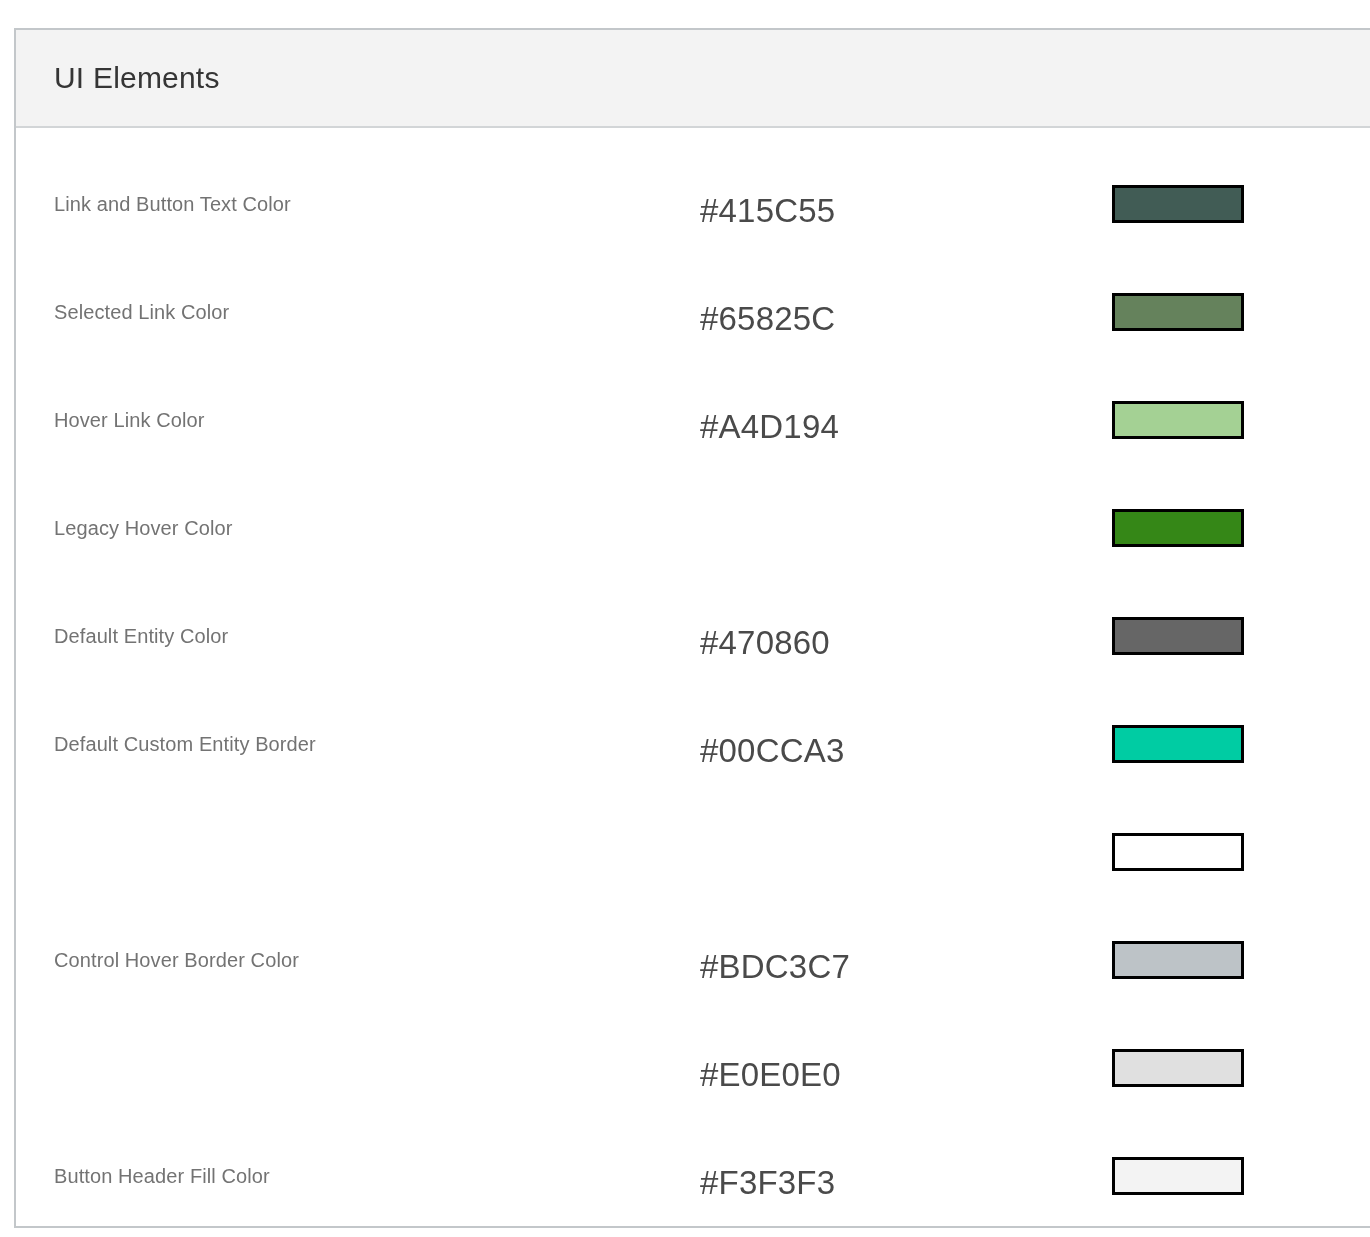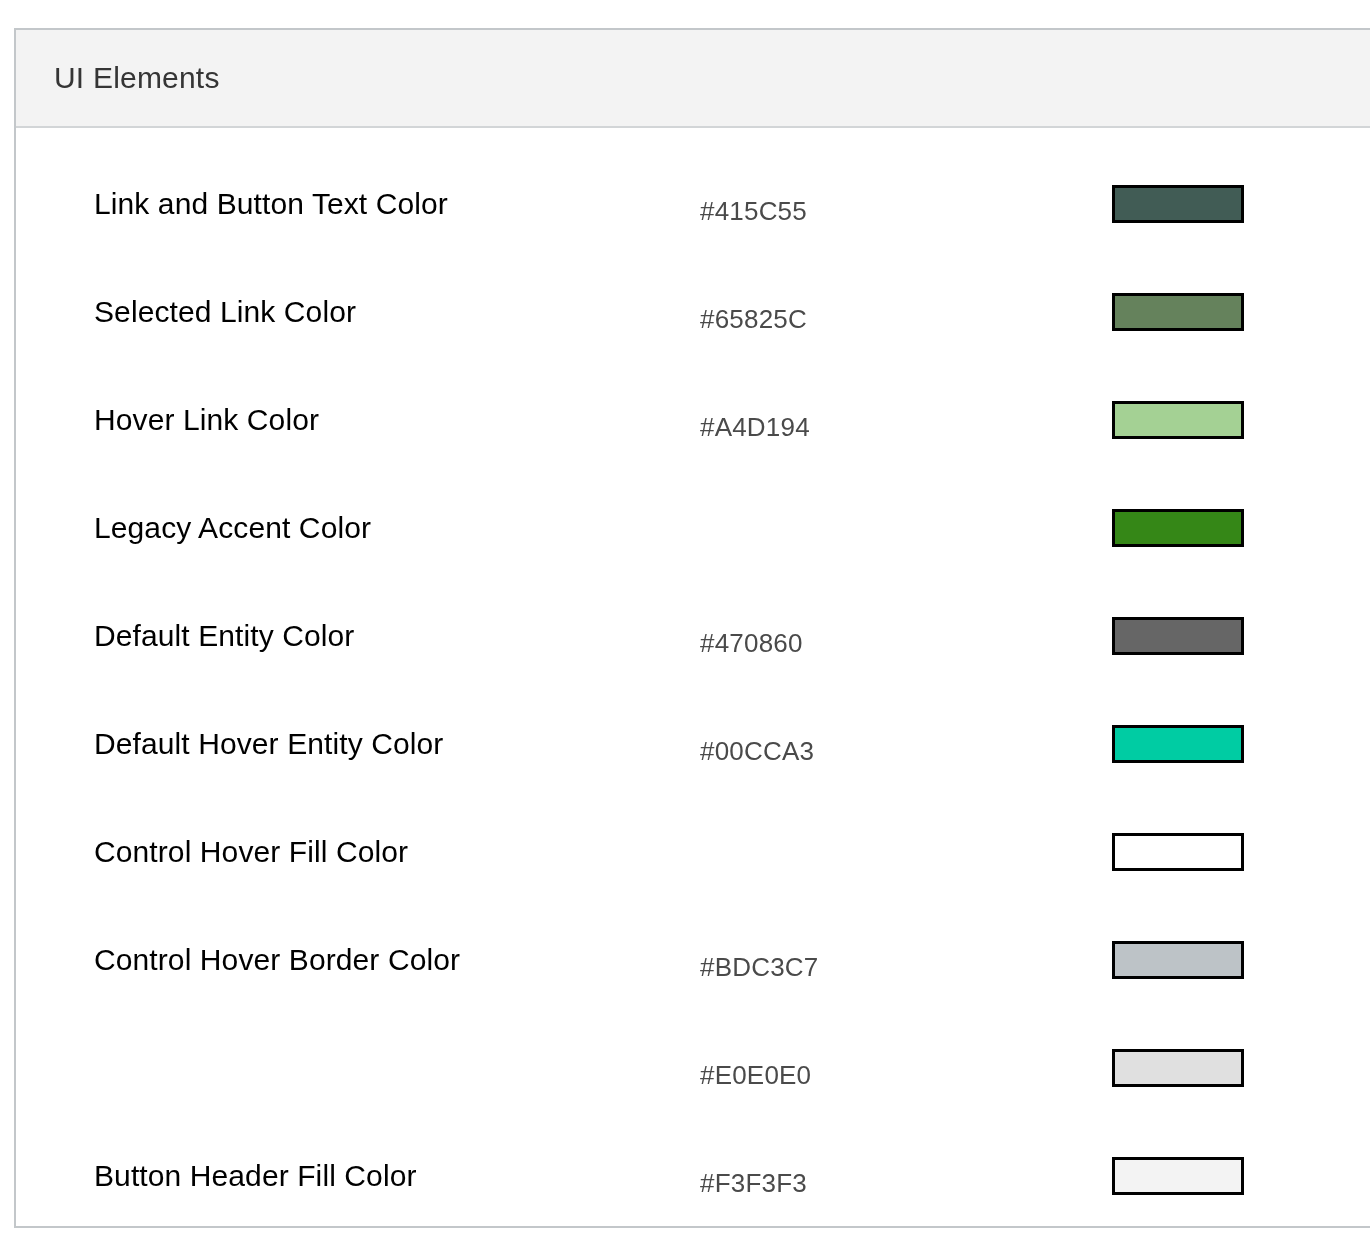--- a/index.html
+++ b/index.html
@@ -65,12 +65,11 @@
     height: 108px;
     display: flex;
     align-items: center;
-    font-size: 30px;
-    color: #000000;
+    font-size: 20px;
+    color: #737373;
     font-weight: 400;
     white-space: nowrap;
     letter-spacing: 0.1px;
-    margin-left: 40px;
   }
 
   .row-value {

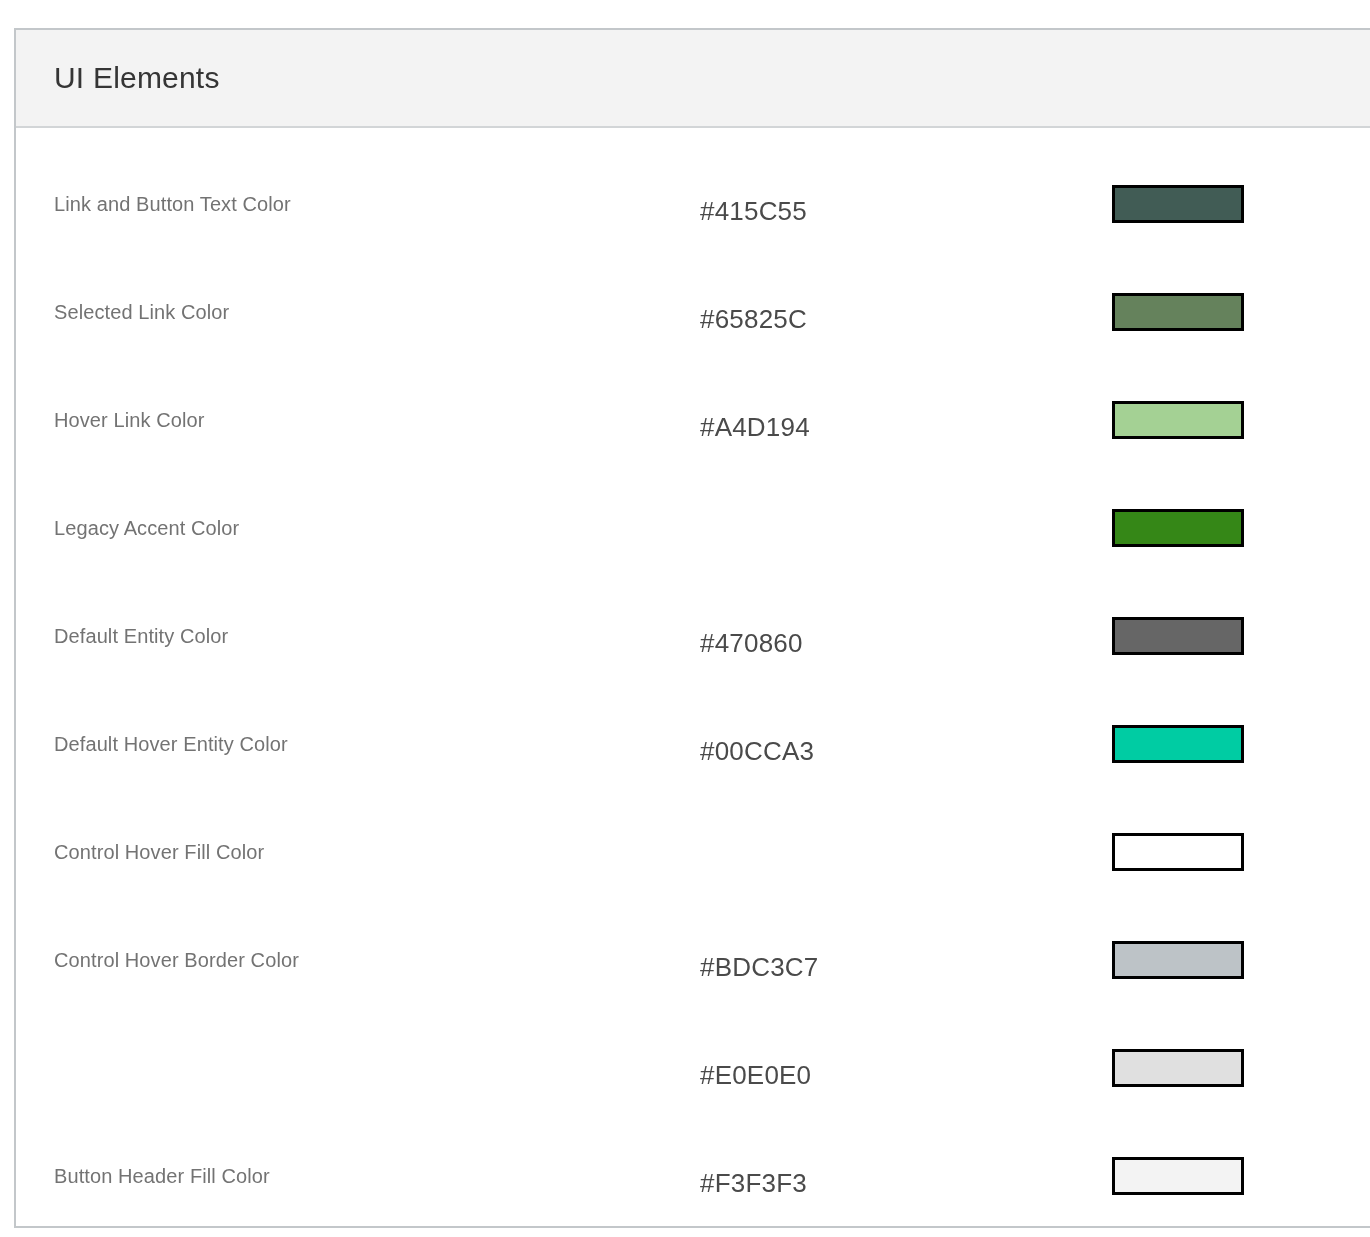--- a/index.html
+++ b/index.html
@@ -79,7 +79,7 @@
     height: 108px;
     display: flex;
     align-items: center;
-    font-size: 26px;
+    font-size: 33px;
     color: #4a4a4a;
     font-weight: 400;
     white-space: nowrap;

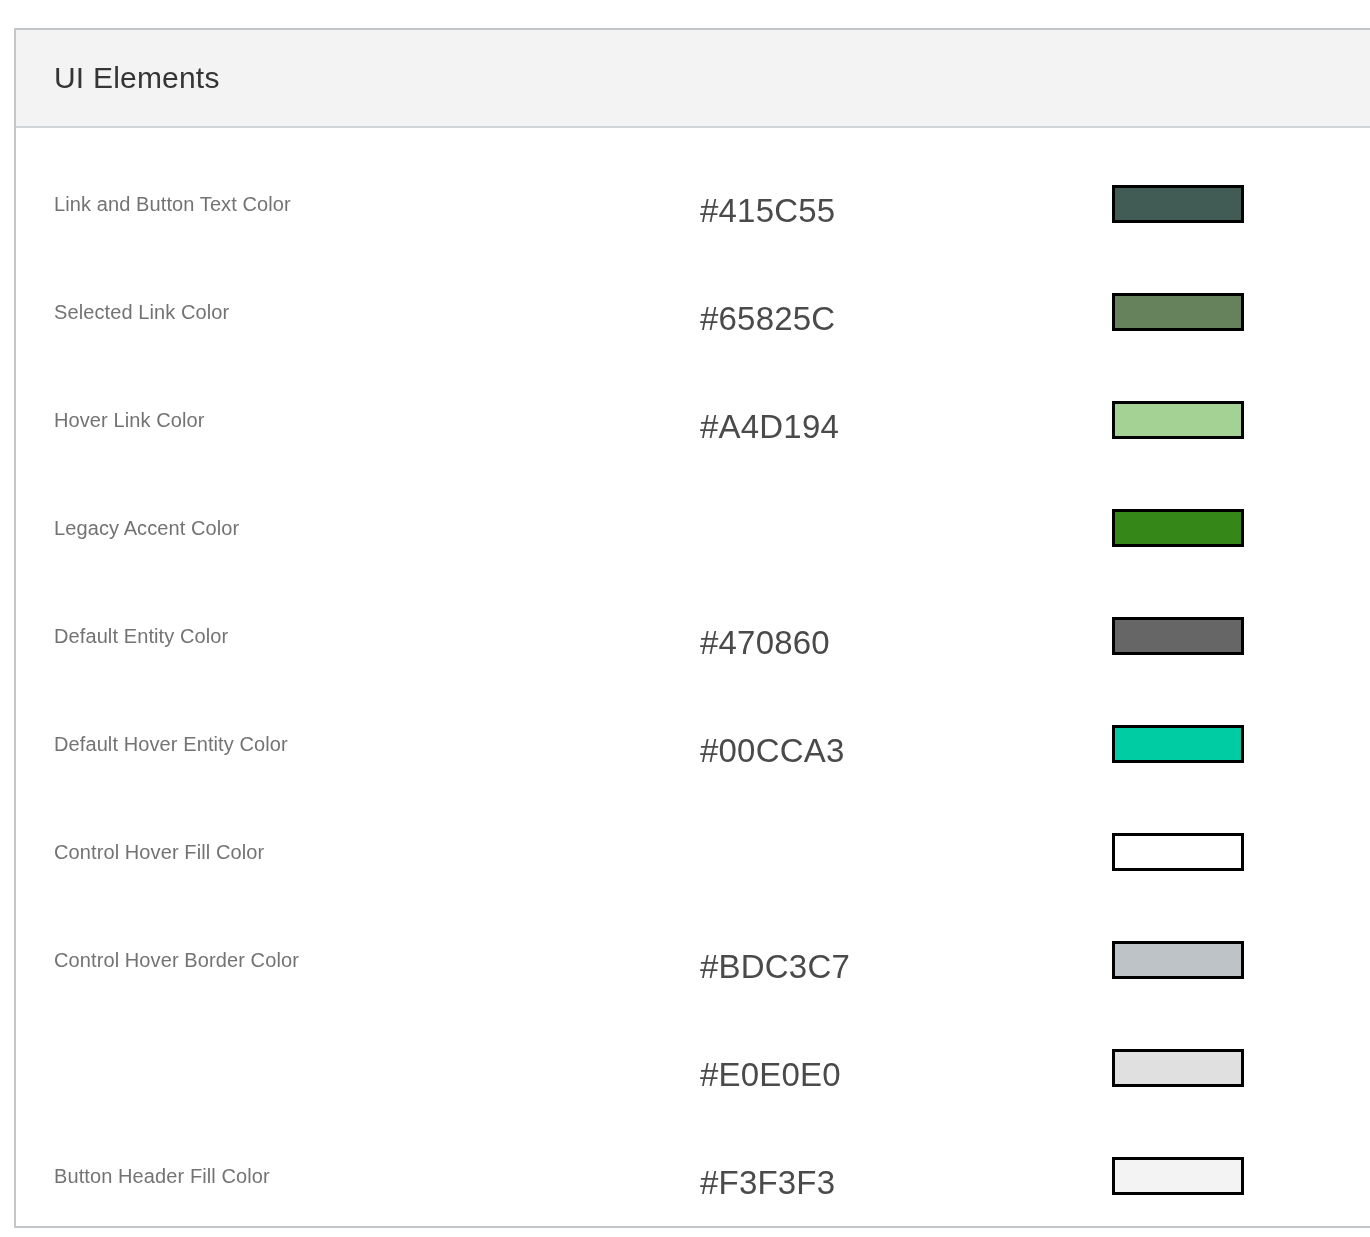--- a/index.html
+++ b/index.html
@@ -122,7 +122,7 @@
         <div class="row-swatch" style="background-color: rgb(164, 209, 148);"></div>
       </div>
       <div class="row">
-        <div class="row-label">Legacy Accent Color</div>
+        <div class="row-label">Legacy Hover Color</div>
         <div class="row-swatch" style="background-color: rgb(53, 135, 23);"></div>
       </div>
       <div class="row">

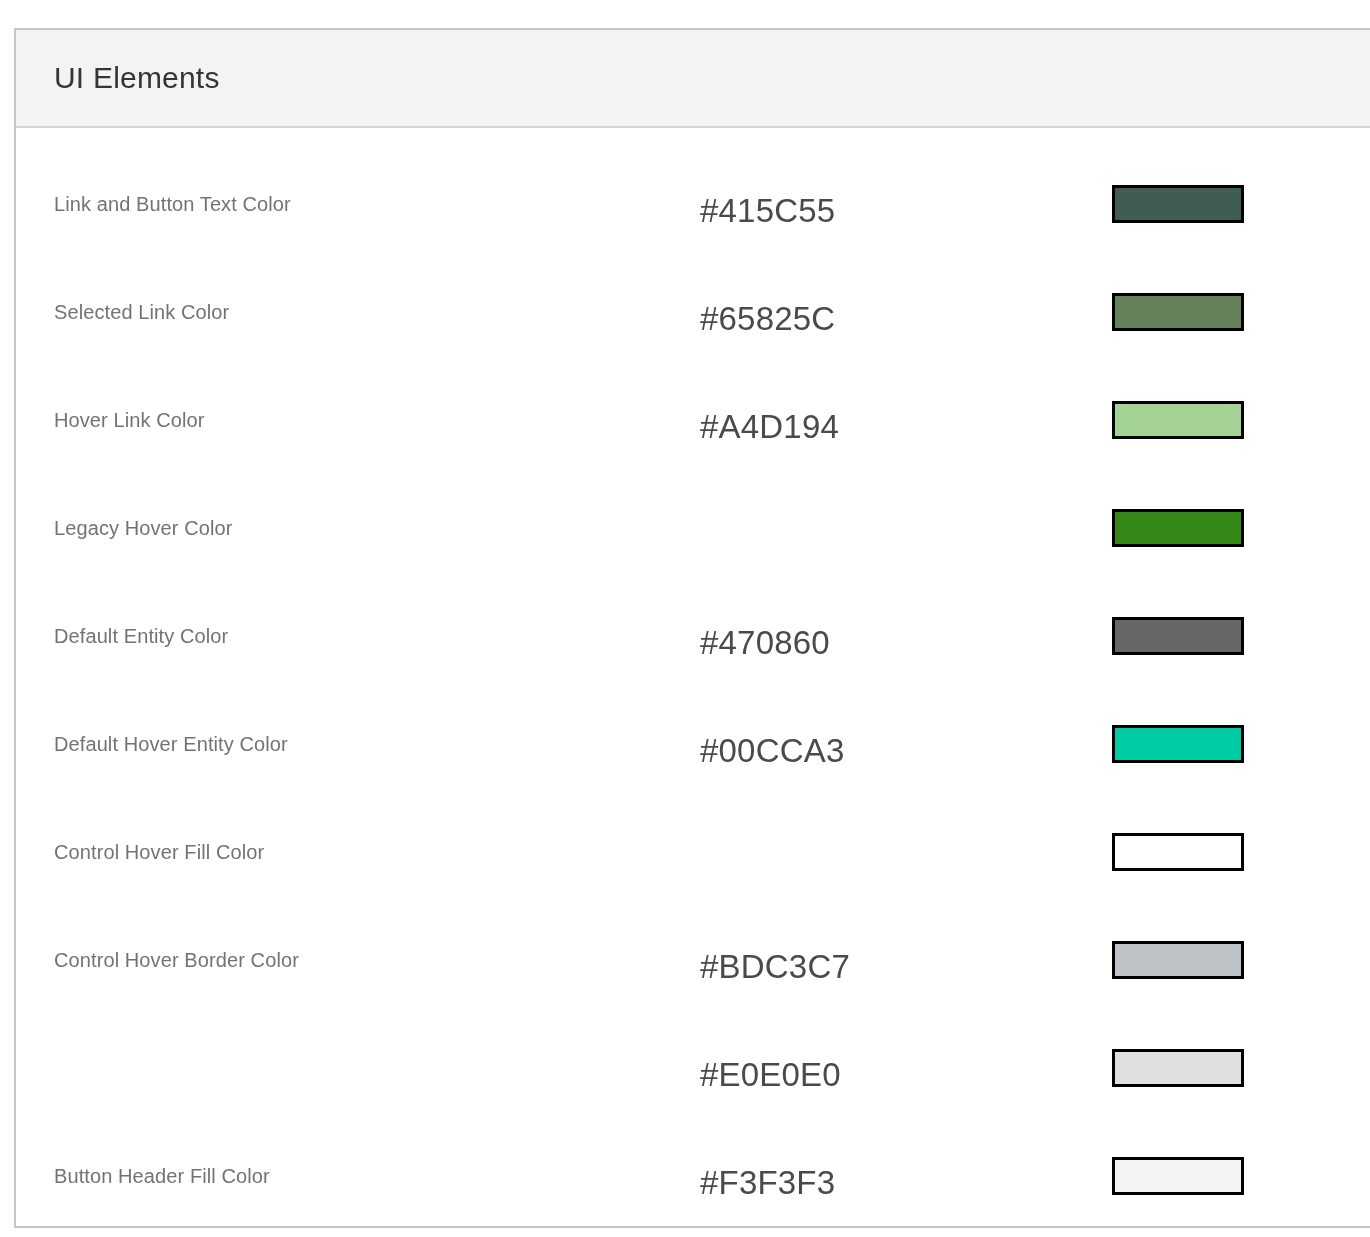--- a/index.html
+++ b/index.html
@@ -131,7 +131,7 @@
         <div class="row-swatch" style="background-color: rgb(102, 102, 102);"></div>
       </div>
       <div class="row">
-        <div class="row-label">Default Hover Entity Color</div>
+        <div class="row-label">Default Custom Entity Border</div>
         <div class="row-value">#00CCA3</div>
         <div class="row-swatch" style="background-color: rgb(0, 204, 163);"></div>
       </div>

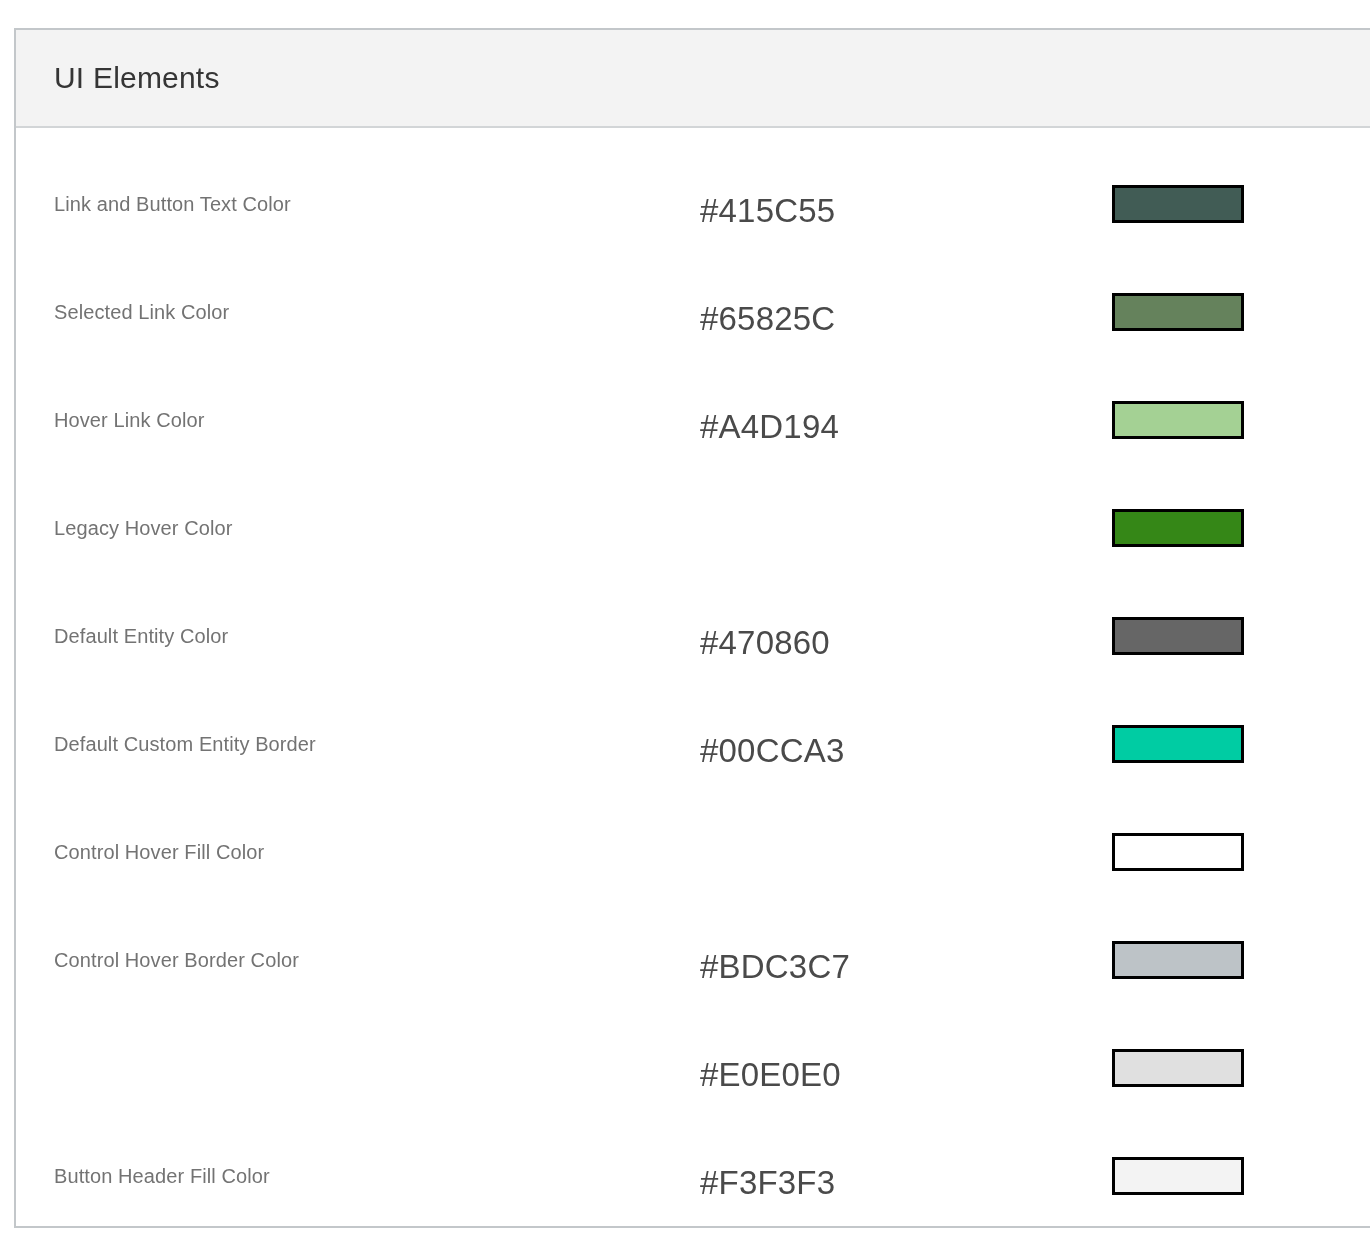--- a/index.html
+++ b/index.html
@@ -136,7 +136,6 @@
         <div class="row-swatch" style="background-color: rgb(0, 204, 163);"></div>
       </div>
       <div class="row">
-        <div class="row-label">Control Hover Fill Color</div>
         <div class="row-swatch" style="background-color: rgb(255, 255, 255);"></div>
       </div>
       <div class="row">

